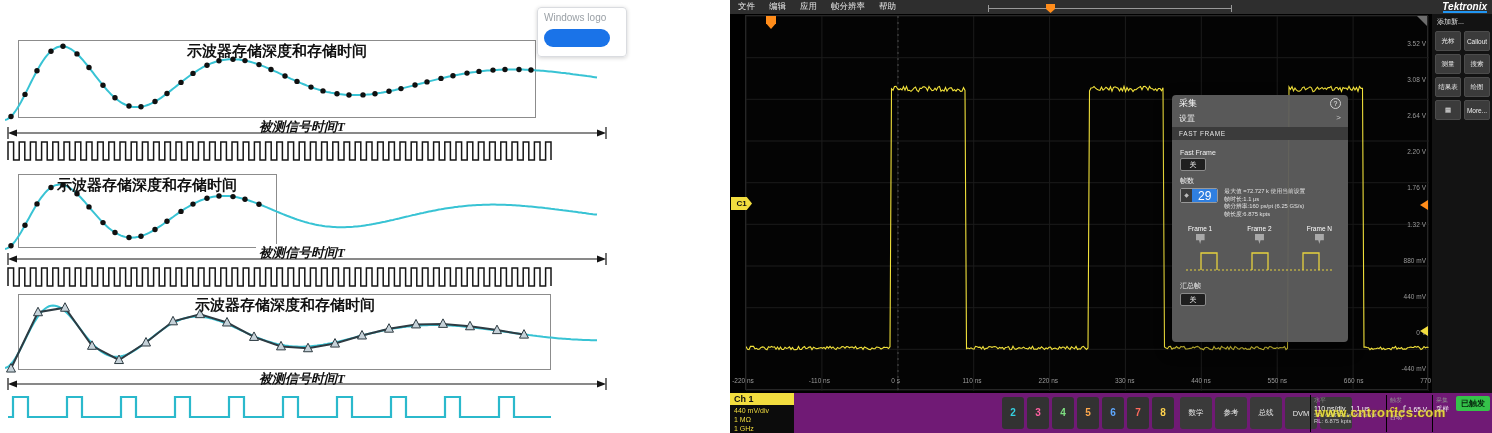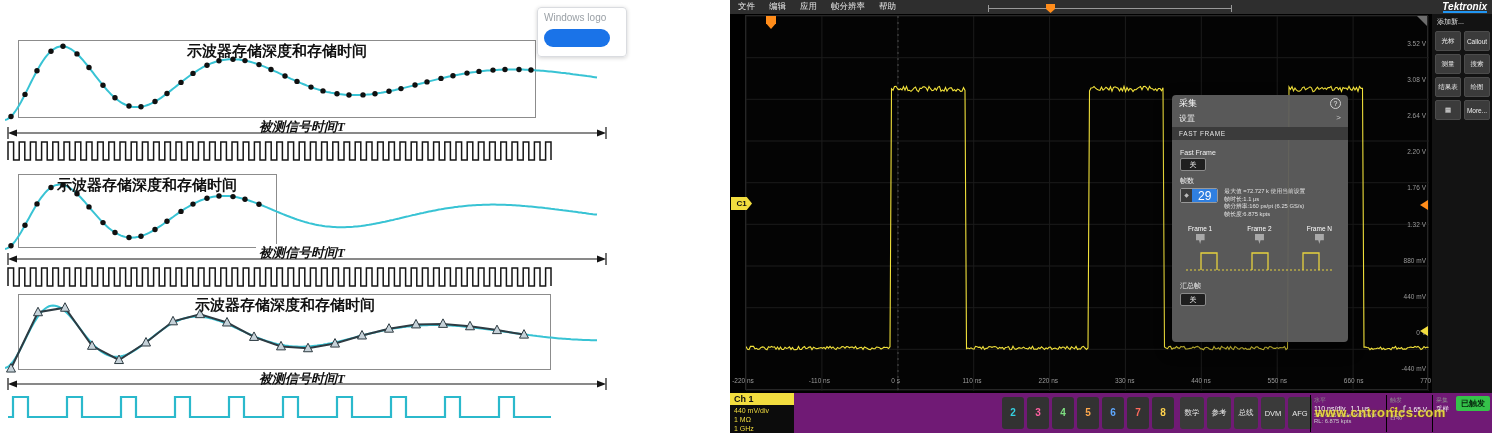--- a/index.html
+++ b/index.html
@@ -73,7 +73,7 @@
 .chbtns{position:absolute;left:272px;top:4px;display:flex;gap:3px}
 .chb{width:22px;height:32px;background:#323232;border-radius:3px;font-size:10px;font-weight:700;text-align:center;line-height:32px}
 .fnbtns{position:absolute;left:450px;top:4px;display:flex;gap:3px}
-.fnb{width:24px;height:32px;background:#3a3a3a;border-radius:3px;color:#e8e8e8;font-size:7.5px;display:flex;align-items:center;justify-content:center;white-space:nowrap}
+.fnb{width:32px;height:32px;background:#3a3a3a;border-radius:3px;color:#e8e8e8;font-size:7.5px;display:flex;align-items:center;justify-content:center;white-space:nowrap}
 .infobox{position:absolute;top:2px;height:37px;font-size:5.8px;color:#ccc;padding:1px 3px;border-left:1px solid #000}
 .hbox{left:580px;width:74px}
 .tbox{left:656px;width:44px}

